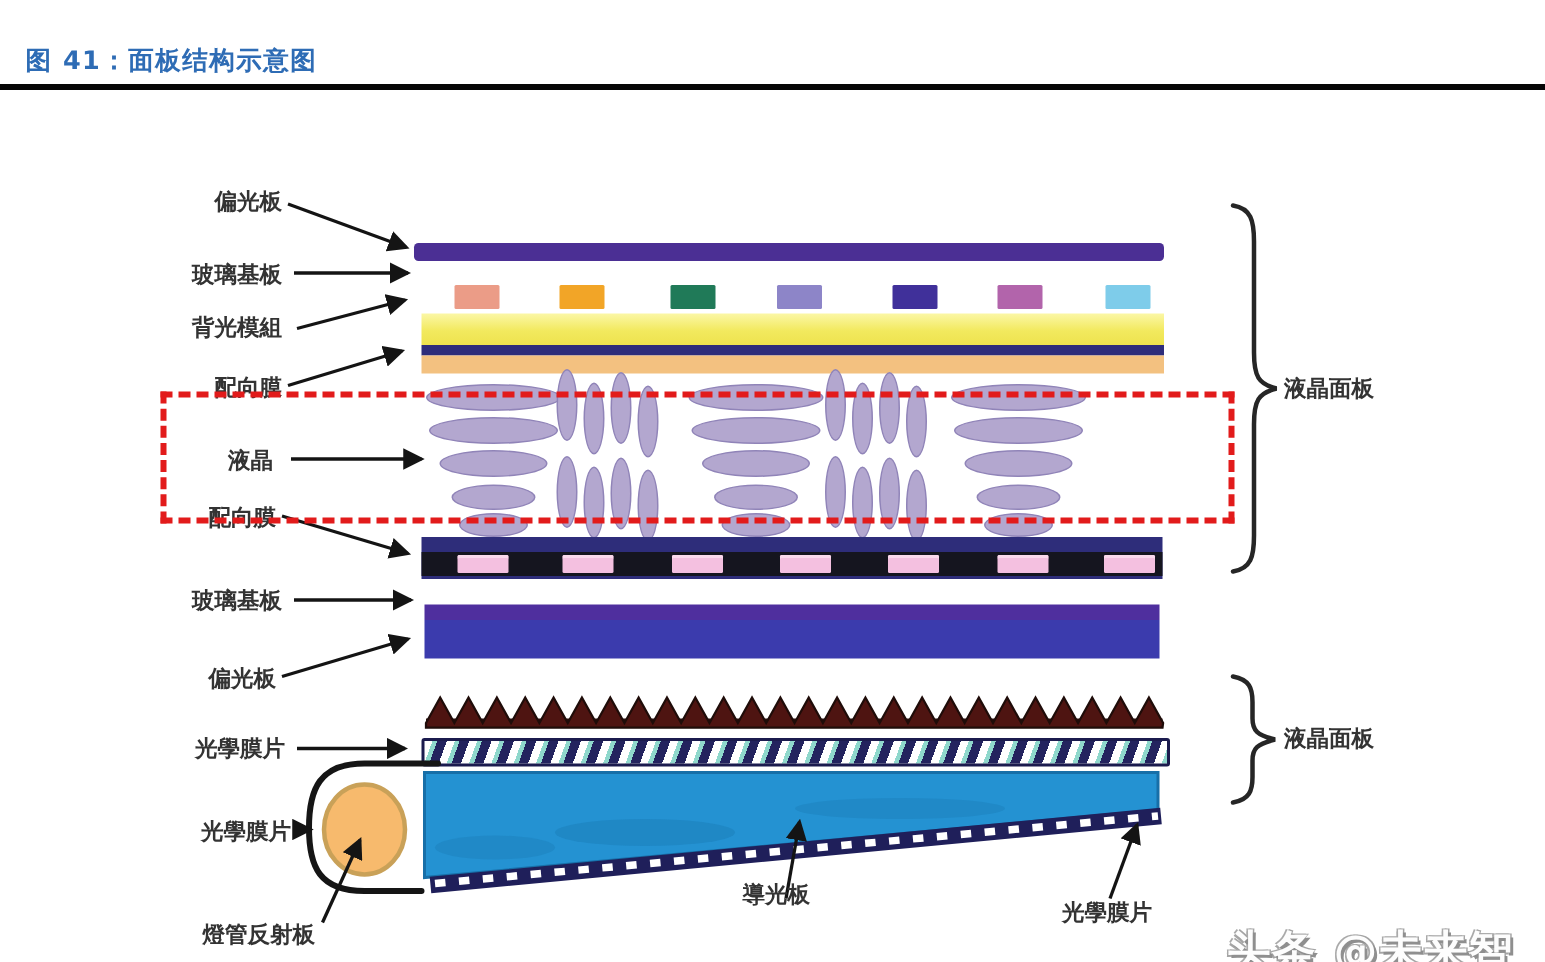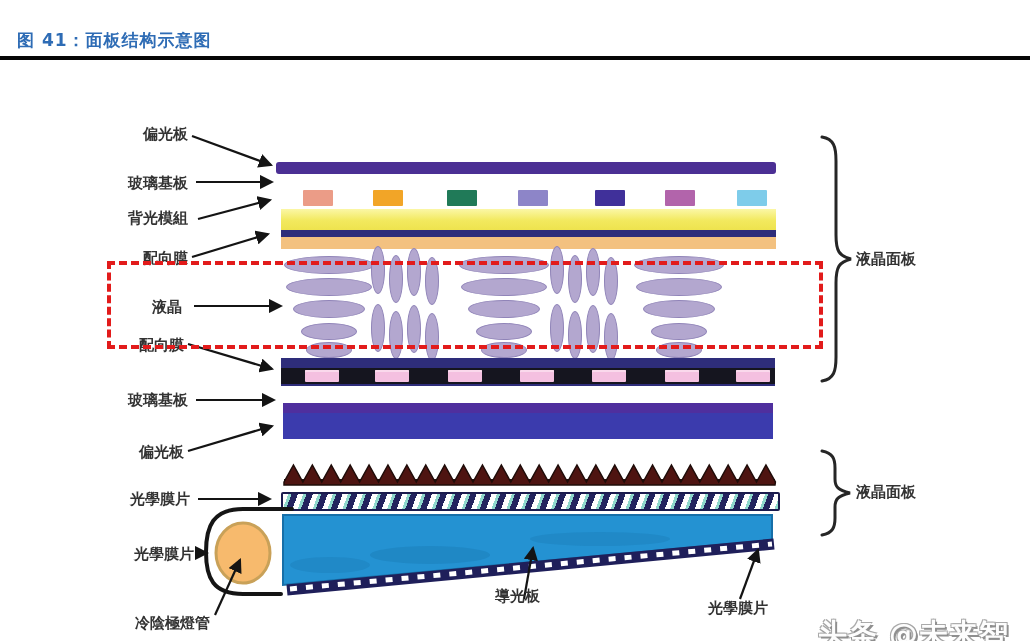--- a/index.html
+++ b/index.html
@@ -171,7 +171,7 @@
   <div class="lbl r" style="left:40px;width:144px;top:421px">偏光板</div>
   <div class="lbl r" style="left:40px;width:150px;top:468px">光學膜片</div>
   <div class="lbl r" style="left:40px;width:154px;top:523px">光學膜片</div>
-  <div class="lbl r" style="left:55px;width:155px;top:592px">冷陰極燈管</div>
+  <div class="lbl r" style="left:55px;width:155px;top:592px">燈管反射板</div>
 
   <div class="lbl" style="left:495px;top:565px">導光板</div>
   <div class="lbl" style="left:708px;top:577px">光學膜片</div>

